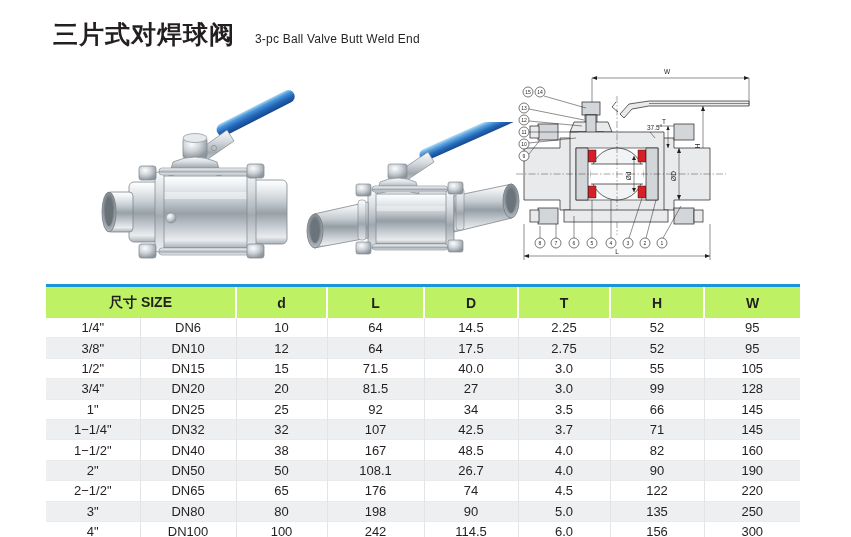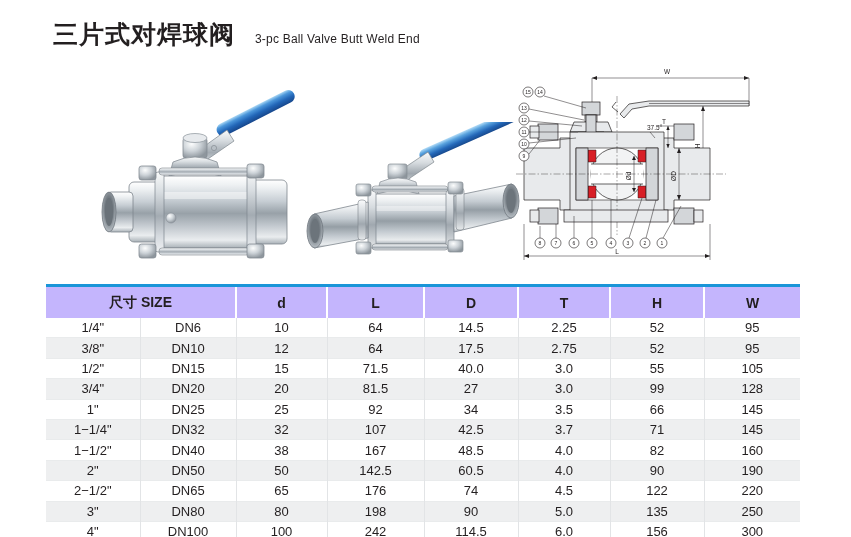--- a/index.html
+++ b/index.html
@@ -32,7 +32,7 @@
   table.spec{border-collapse:collapse;width:754px;table-layout:fixed;
     border-top:3px solid #1a95d8;}
   table.spec th{
-    background:#c4b5fd;color:#231f20;font-size:14px;font-weight:700;
+    background:#bef264;color:#231f20;font-size:14px;font-weight:700;
     height:31px;text-align:center;border-right:2px solid #ffffff;
     padding:0;
   }

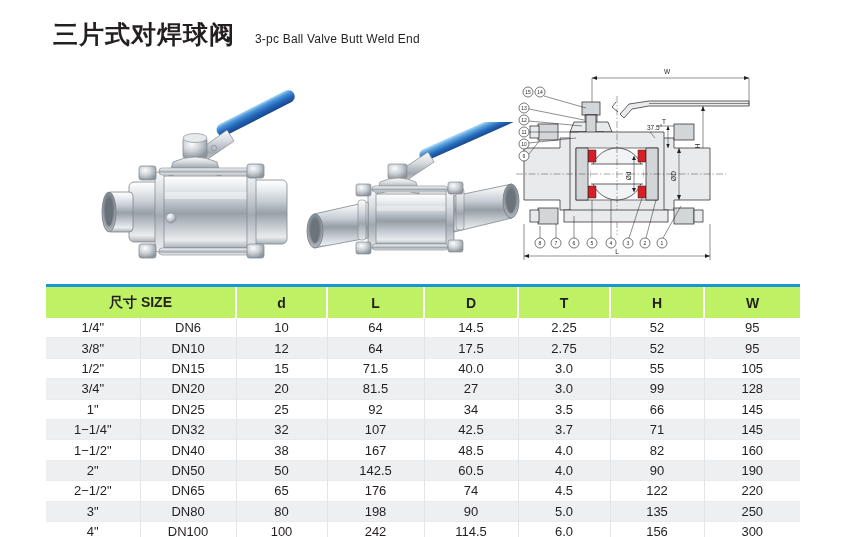--- a/index.html
+++ b/index.html
@@ -459,7 +459,7 @@
             <td>2"</td>
             <td>DN50</td>
             <td>50</td>
-            <td>142.5</td>
+            <td>108.1</td>
             <td>60.5</td>
             <td>4.0</td>
             <td>90</td>

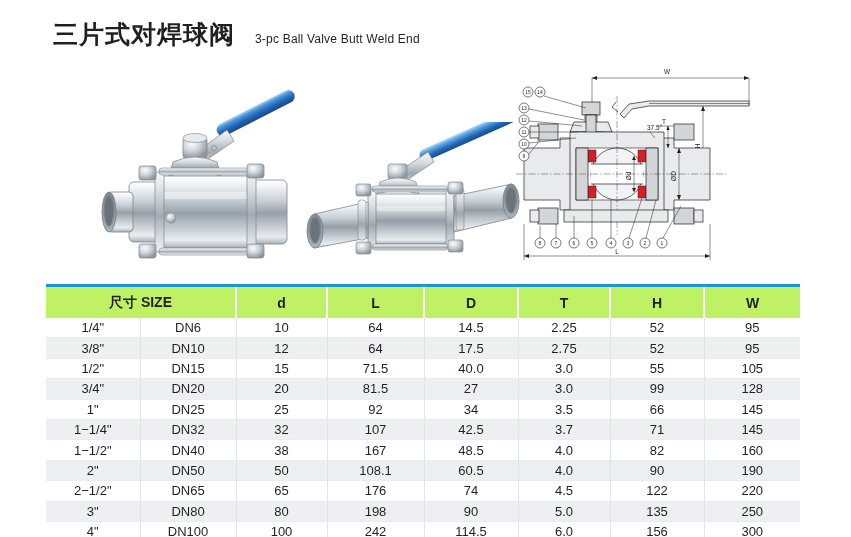--- a/index.html
+++ b/index.html
@@ -460,7 +460,7 @@
             <td>DN50</td>
             <td>50</td>
             <td>108.1</td>
-            <td>60.5</td>
+            <td>26.7</td>
             <td>4.0</td>
             <td>90</td>
             <td>190</td>

